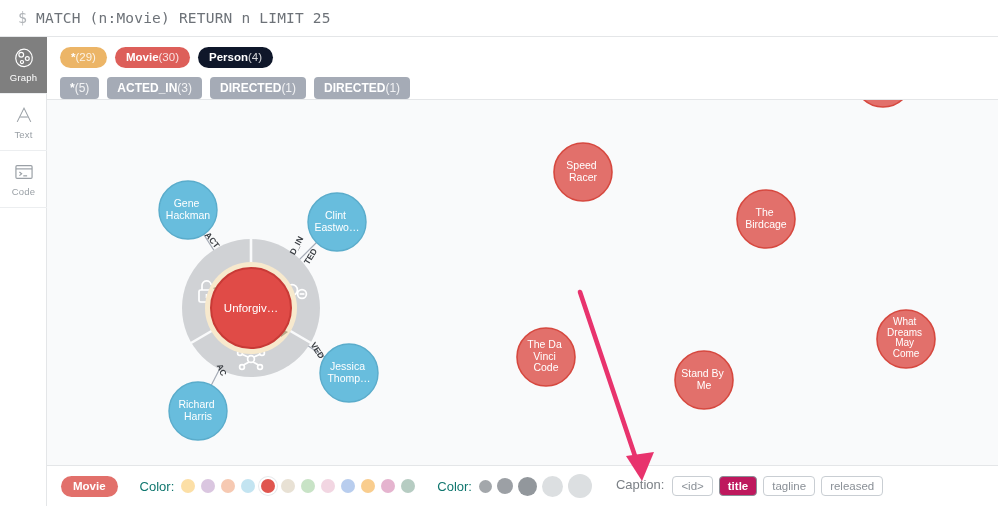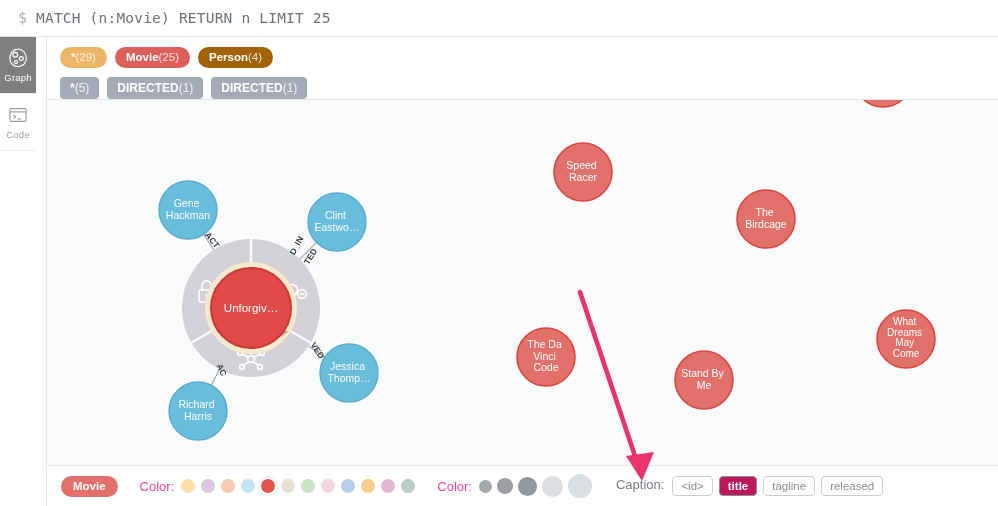--- a/index.html
+++ b/index.html
@@ -193,7 +193,7 @@
       </span>
       <span class="pill" style="background:#dd5f5a">
         <span>Movie</span>
-          <span class="cnt">(25)</span>
+          <span class="cnt">(30)</span>
       </span>
       <span class="pill" style="background:#a16207">
         <span>Person</span>

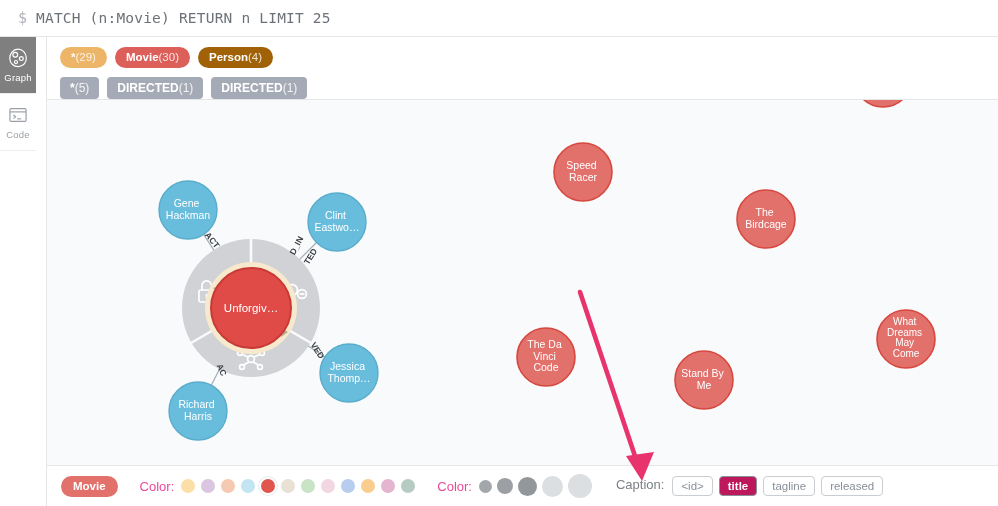--- a/index.html
+++ b/index.html
@@ -195,7 +195,7 @@
         <span>Movie</span>
           <span class="cnt">(30)</span>
       </span>
-      <span class="pill" style="background:#a16207">
+      <span class="pill" style="background:#0f172a">
         <span>Person</span>
           <span class="cnt">(4)</span>
       </span>

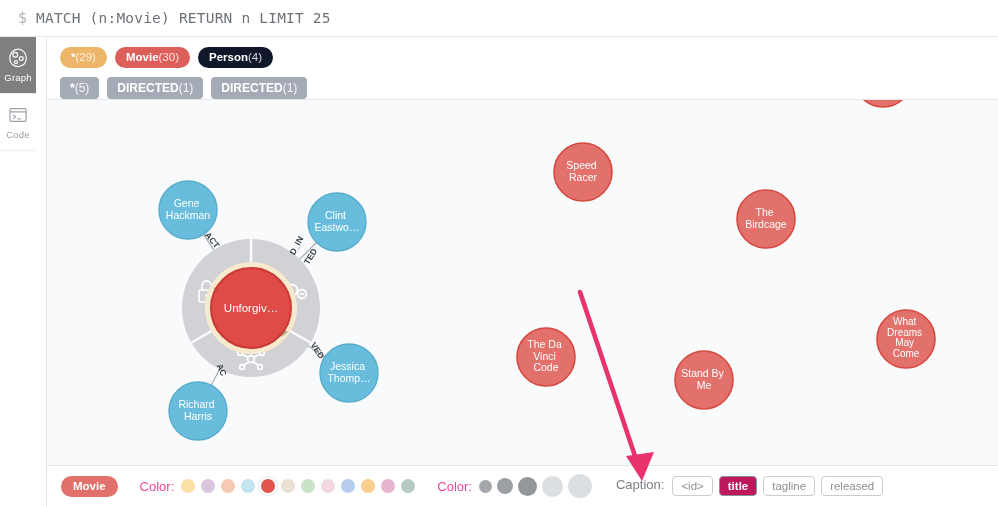--- a/index.html
+++ b/index.html
@@ -38,7 +38,7 @@
     border-right: 1px solid #e4e6e8;
   }
   .side-item {
-    width: 36px; height: 57px;
+    width: 47px; height: 57px;
     display: flex; flex-direction: column;
     align-items: center; justify-content: center;
     border-bottom: 1px solid #eceef0;

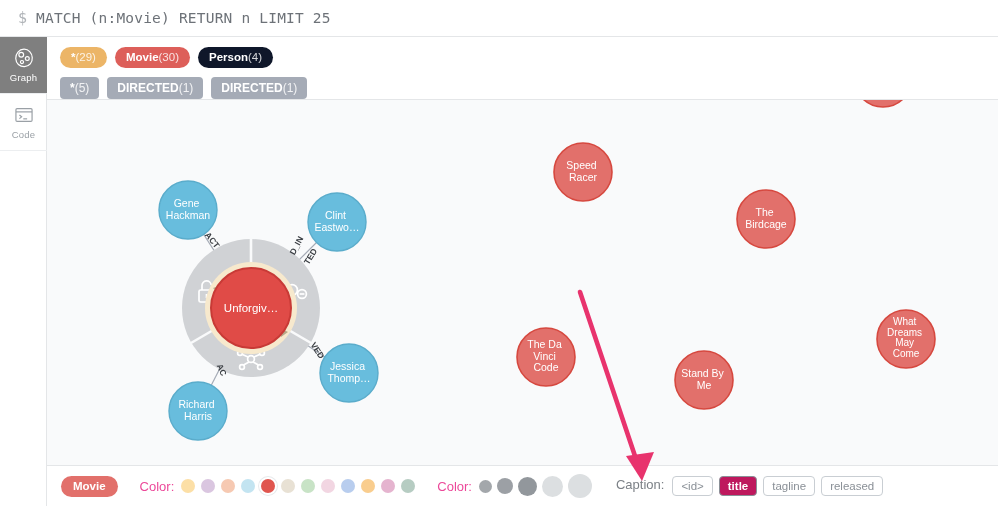--- a/index.html
+++ b/index.html
@@ -204,6 +204,10 @@
       <span class="rel-pill">
         <span>*</span>
           <span class="cnt">(5)</span>
+      </span>
+      <span class="rel-pill">
+        <span>ACTED_IN</span>
+          <span class="cnt">(3)</span>
       </span>
       <span class="rel-pill">
         <span>DIRECTED</span>

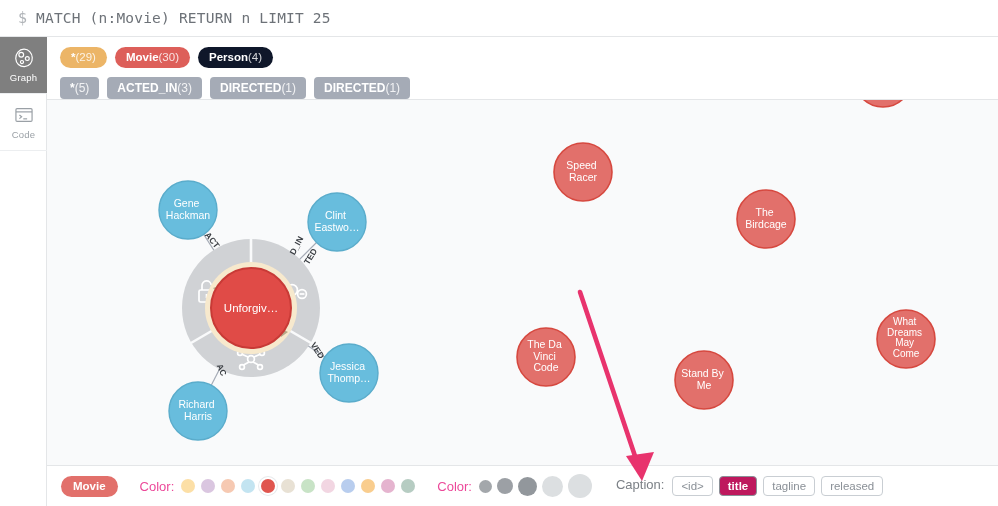--- a/index.html
+++ b/index.html
@@ -171,6 +171,15 @@
     </div>
 
 
+    <div class="side-item">
+      <span class="side-icon">
+        <svg viewBox="0 0 24 24" width="22" height="22" fill="none" stroke="currentColor" stroke-width="1.2">
+          <path d="M4.6 19.5L12 4.5l7.4 15"></path>
+          <line x1="7.8" y1="14.2" x2="16.2" y2="14.2"></line>
+        </svg>
+      </span>
+      <span class="si-label">Text</span>
+    </div>
 
     <div class="side-item">
       <span class="side-icon">

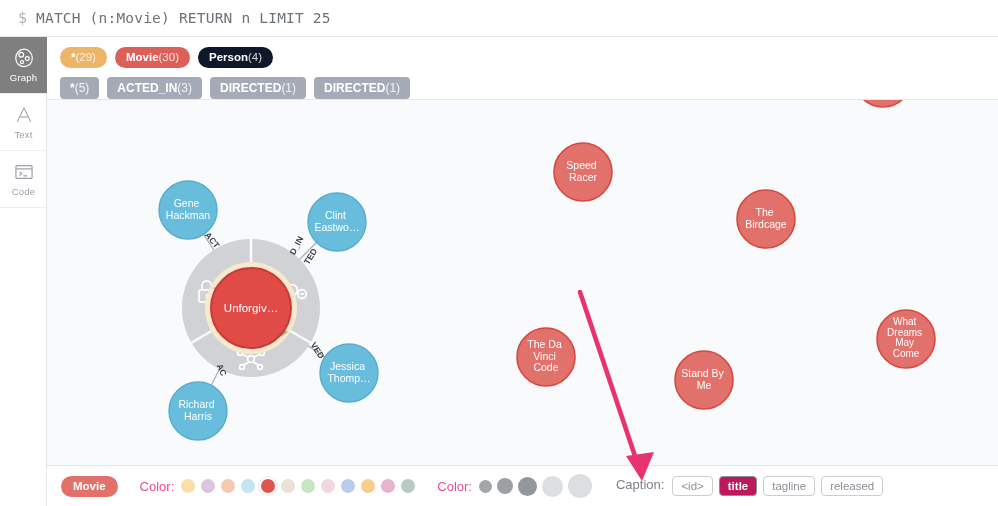--- a/index.html
+++ b/index.html
@@ -102,7 +102,7 @@
     background: #e2706b; color: #fff;
     font-size: 11.5px; font-weight: bold; cursor: pointer;
   }
-  .f-label { font-size: 13px; color: #ec4899; margin: 0 7px 0 22px; }
+  .f-label { font-size: 13px; color: #0f766e; margin: 0 7px 0 22px; }
   .swatches { display: flex; align-items: center; gap: 6px; }
   .swatch {
     width: 14px; height: 14px; border-radius: 50%;

